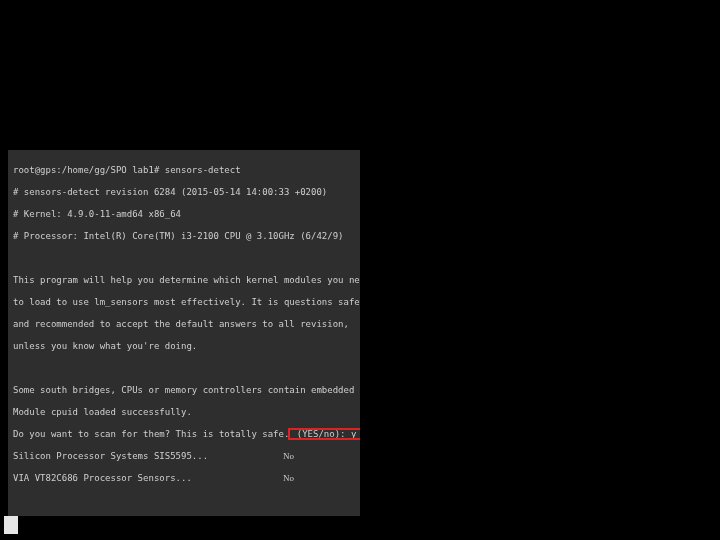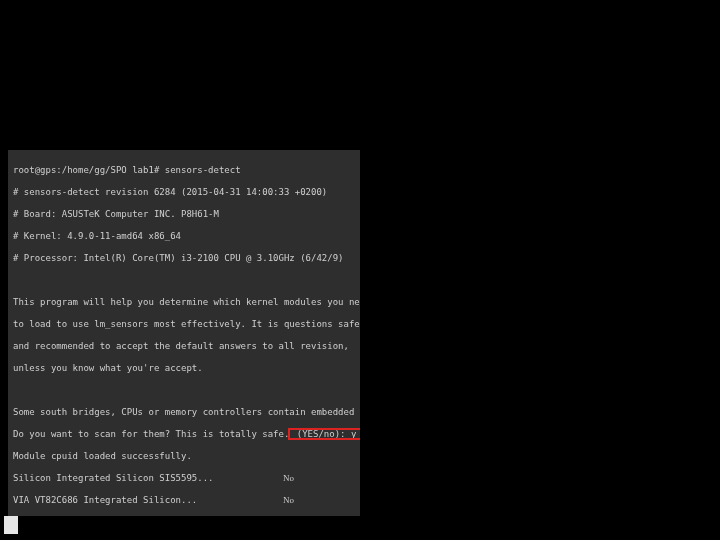--- a/index.html
+++ b/index.html
@@ -67,7 +67,7 @@
 
 <div class="terminal">
 <span class="line">root@gps:/home/gg/SPO lab1# sensors-detect</span>
-<span class="line"># sensors-detect revision 6284 (2015-04-31 14:00:33 +0200)</span>
+<span class="line"># sensors-detect revision 6284 (2015-05-14 14:00:33 +0200)</span>
 <span class="line"># Board: ASUSTeK Computer INC. P8H61-M</span>
 <span class="line"># Kernel: 4.9.0-11-amd64 x86_64</span>
 <span class="line"># Processor: Intel(R) Core(TM) i3-2100 CPU @ 3.10GHz (6/42/9)</span>

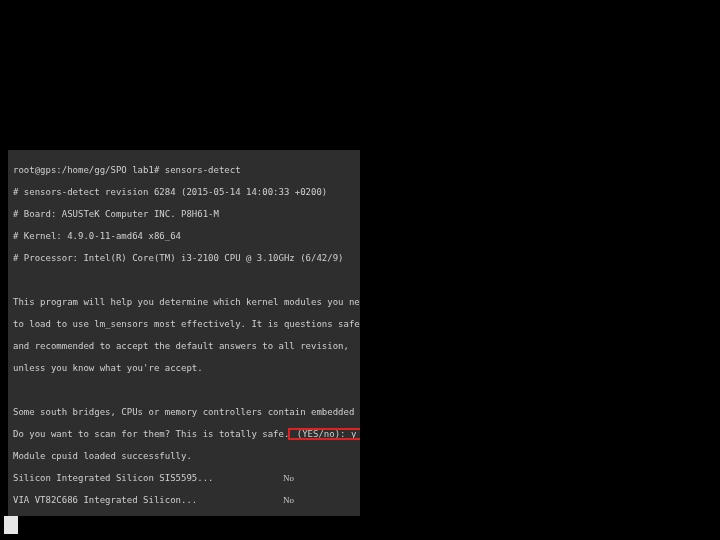--- a/index.html
+++ b/index.html
@@ -68,7 +68,6 @@
 <div class="terminal">
 <span class="line">root@gps:/home/gg/SPO lab1# sensors-detect</span>
 <span class="line"># sensors-detect revision 6284 (2015-05-14 14:00:33 +0200)</span>
-<span class="line"># Board: ASUSTeK Computer INC. P8H61-M</span>
 <span class="line"># Kernel: 4.9.0-11-amd64 x86_64</span>
 <span class="line"># Processor: Intel(R) Core(TM) i3-2100 CPU @ 3.10GHz (6/42/9)</span>
 <span class="line"> </span>

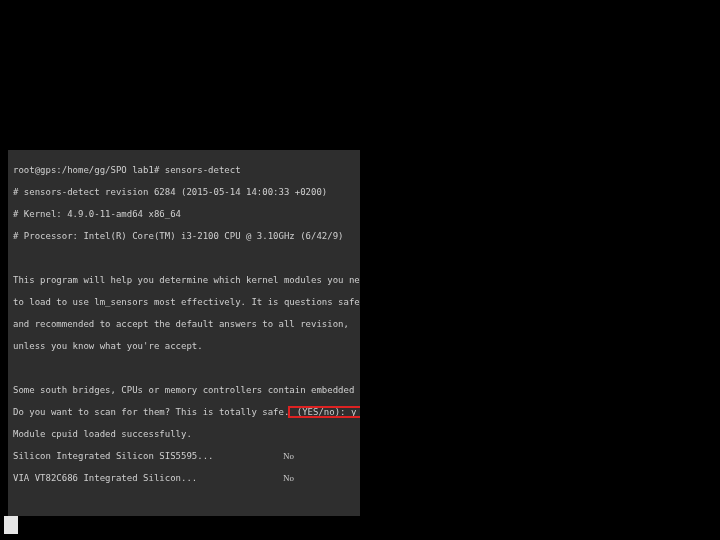--- a/index.html
+++ b/index.html
@@ -74,7 +74,7 @@
 <span class="line">This program will help you determine which kernel modules you need</span>
 <span class="line">to load to use lm_sensors most effectively. It is questions safe</span>
 <span class="line">and recommended to accept the default answers to all revision,</span>
-<span class="line">unless you know what you're accept.</span>
+<span class="line">unless you know what you're doing.</span>
 <span class="line"> </span>
 <span class="line">Some south bridges, CPUs or memory controllers contain embedded sensors.</span>
 <span class="line"><span>Do you want to scan for them? This is totally safe.</span><span class="highlight"> (YES/no): y </span></span>

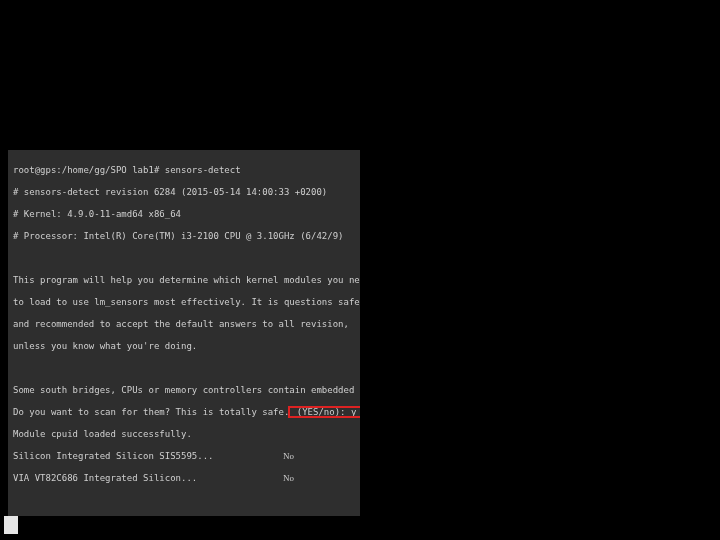--- a/index.html
+++ b/index.html
@@ -77,8 +77,8 @@
 <span class="line">unless you know what you're doing.</span>
 <span class="line"> </span>
 <span class="line">Some south bridges, CPUs or memory controllers contain embedded sensors.</span>
+<span class="line">Module cpuid loaded successfully.</span>
 <span class="line"><span>Do you want to scan for them? This is totally safe.</span><span class="highlight"> (YES/no): y </span></span>
-<span class="line">Module cpuid loaded successfully.</span>
 <span class="scan-row"><span class="pad-right" style="width:270px">Silicon Integrated Silicon SIS5595...</span><span class="result">No</span></span>
 <span class="scan-row"><span class="pad-right" style="width:270px">VIA VT82C686 Integrated Silicon...</span><span class="result">No</span></span>
 

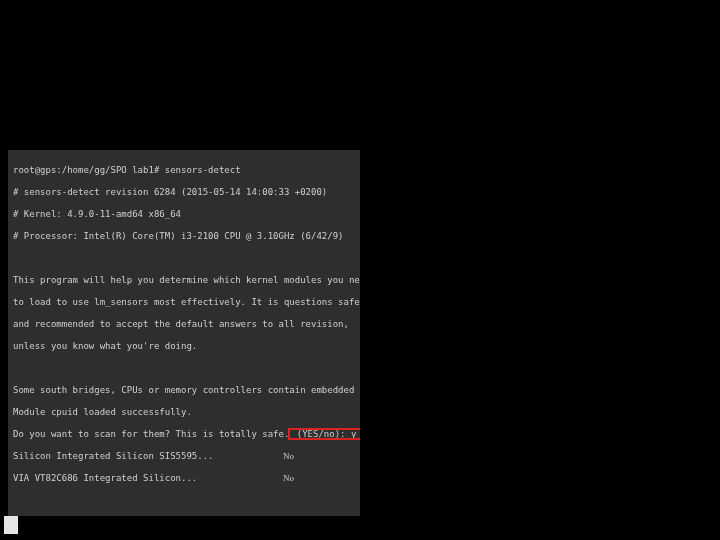--- a/index.html
+++ b/index.html
@@ -79,7 +79,7 @@
 <span class="line">Some south bridges, CPUs or memory controllers contain embedded sensors.</span>
 <span class="line">Module cpuid loaded successfully.</span>
 <span class="line"><span>Do you want to scan for them? This is totally safe.</span><span class="highlight"> (YES/no): y </span></span>
-<span class="scan-row"><span class="pad-right" style="width:270px">Silicon Integrated Silicon SIS5595...</span><span class="result">No</span></span>
+<span class="scan-row"><span class="pad-right" style="width:270px">Silicon Processor Systems SIS5595...</span><span class="result">No</span></span>
 <span class="scan-row"><span class="pad-right" style="width:270px">VIA VT82C686 Integrated Silicon...</span><span class="result">No</span></span>
 
 

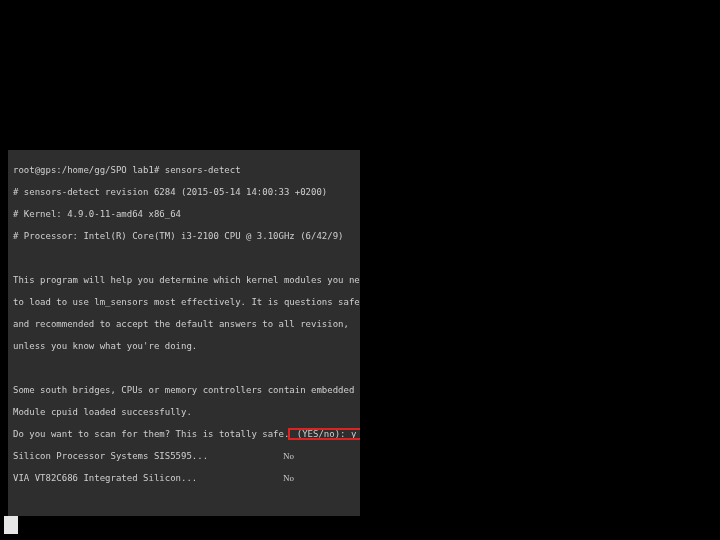--- a/index.html
+++ b/index.html
@@ -80,7 +80,7 @@
 <span class="line">Module cpuid loaded successfully.</span>
 <span class="line"><span>Do you want to scan for them? This is totally safe.</span><span class="highlight"> (YES/no): y </span></span>
 <span class="scan-row"><span class="pad-right" style="width:270px">Silicon Processor Systems SIS5595...</span><span class="result">No</span></span>
-<span class="scan-row"><span class="pad-right" style="width:270px">VIA VT82C686 Integrated Silicon...</span><span class="result">No</span></span>
+<span class="scan-row"><span class="pad-right" style="width:270px">VIA VT82C686 Processor Sensors...</span><span class="result">No</span></span>
 
 
 

